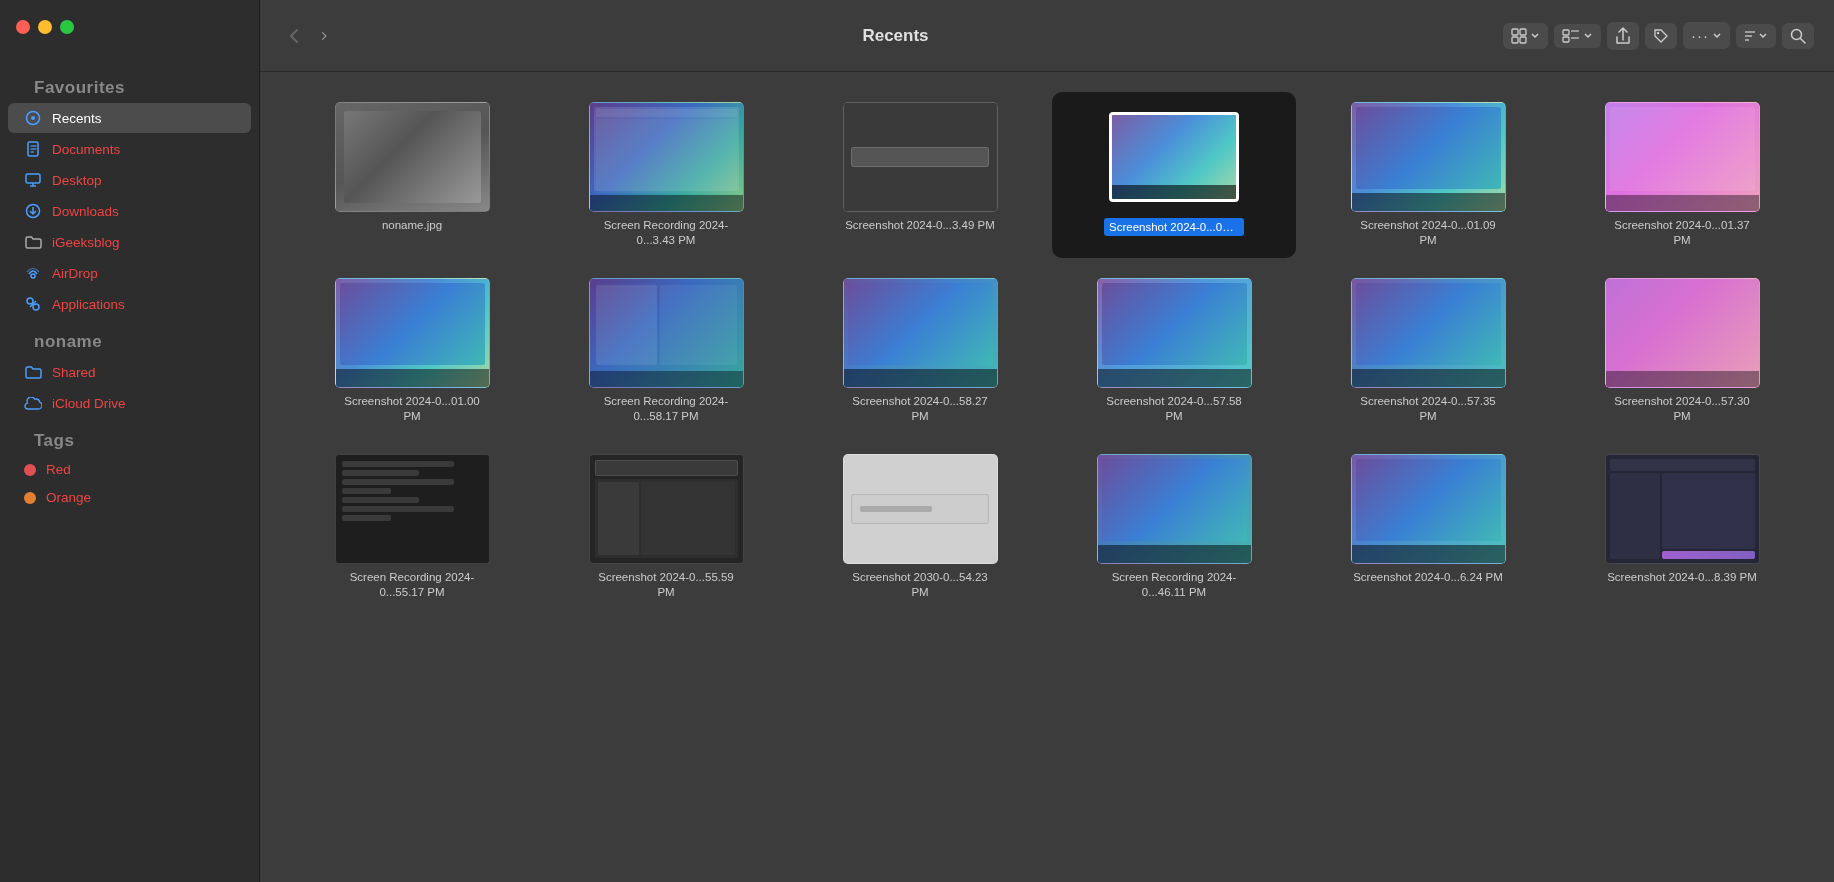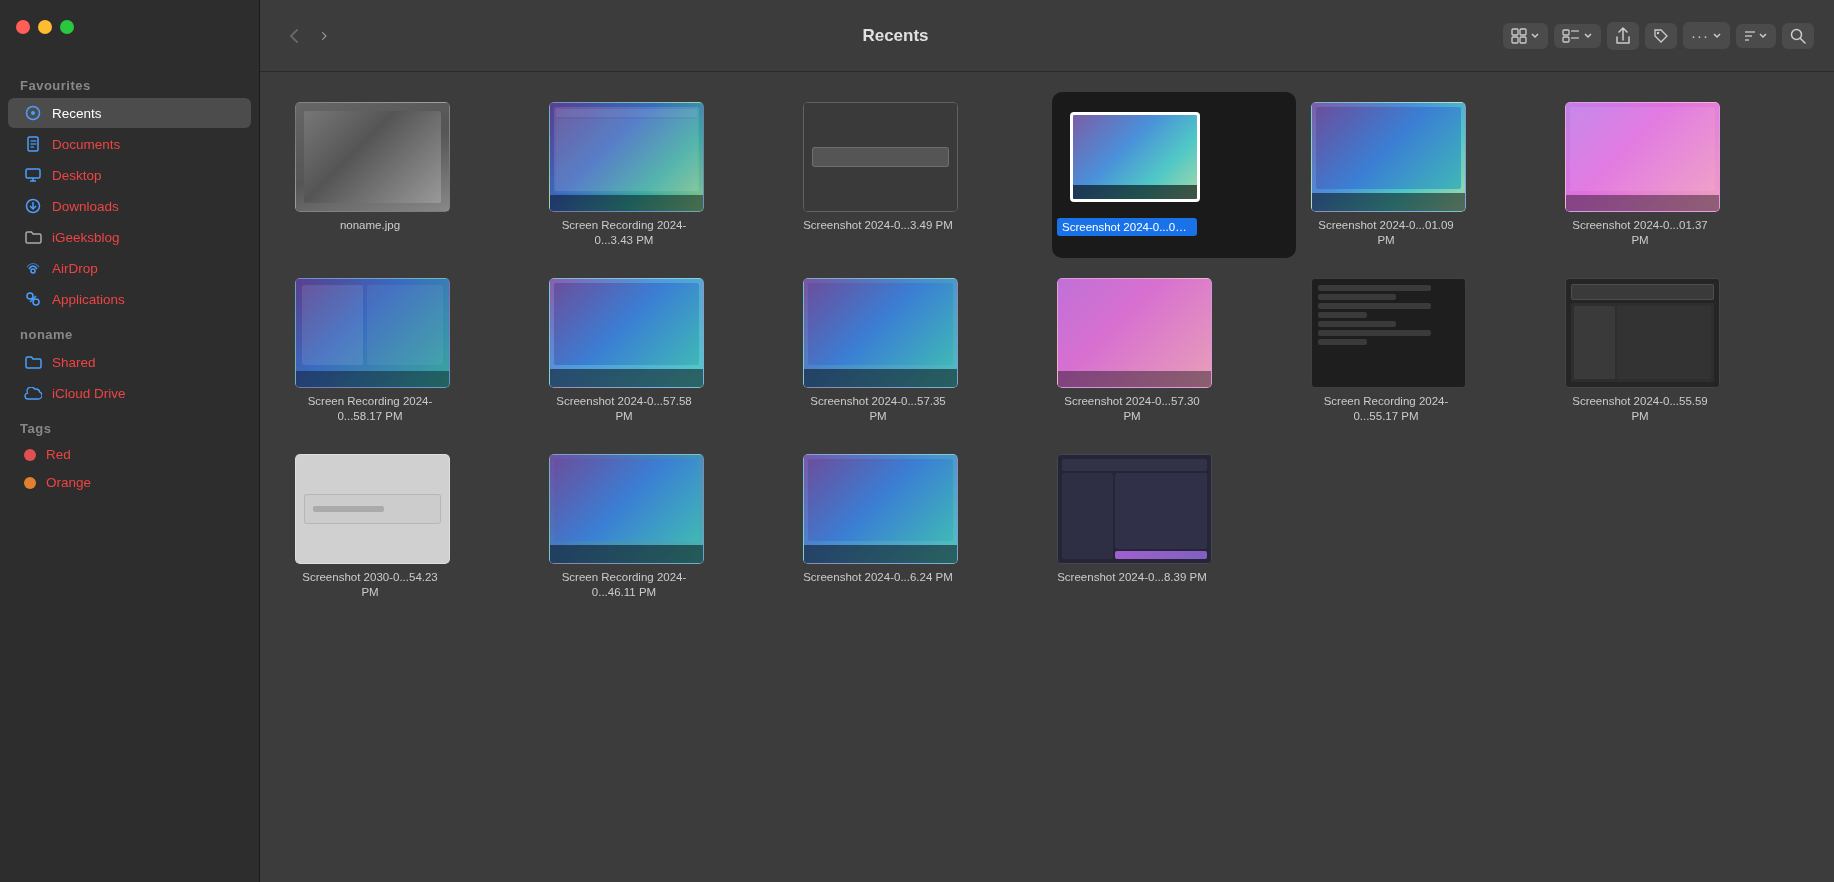--- a/index.html
+++ b/index.html
@@ -26,12 +26,13 @@
     }
 
     .sidebar-section-label {
-      font-size: 13px;
+      font-size: 17px;
       font-weight: 600;
       color: #888;
       padding: 12px 20px 4px 20px;
       letter-spacing: 0.5px;
       text-transform: none;
+      margin-left: 14px;
     }
 
     .sidebar-item {

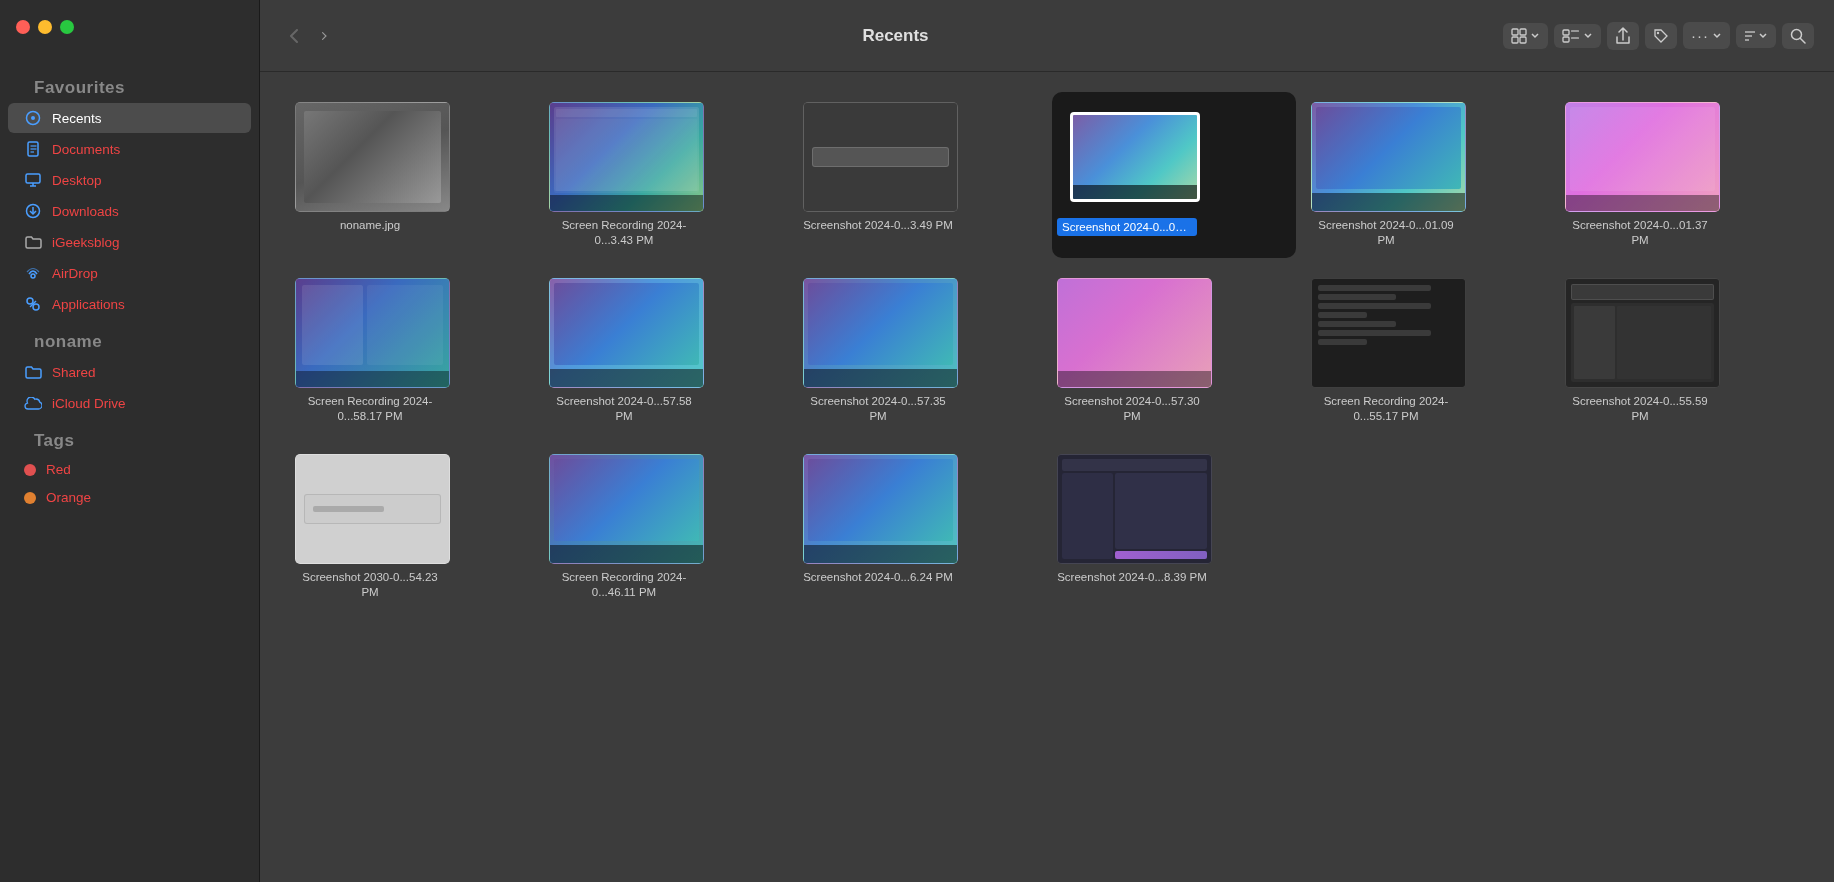--- a/index.html
+++ b/index.html
@@ -156,6 +156,7 @@
     .file-item {
       display: flex;
       flex-direction: column;
+      align-items: center;
       gap: 6px;
       padding: 10px 5px;
       border-radius: 8px;

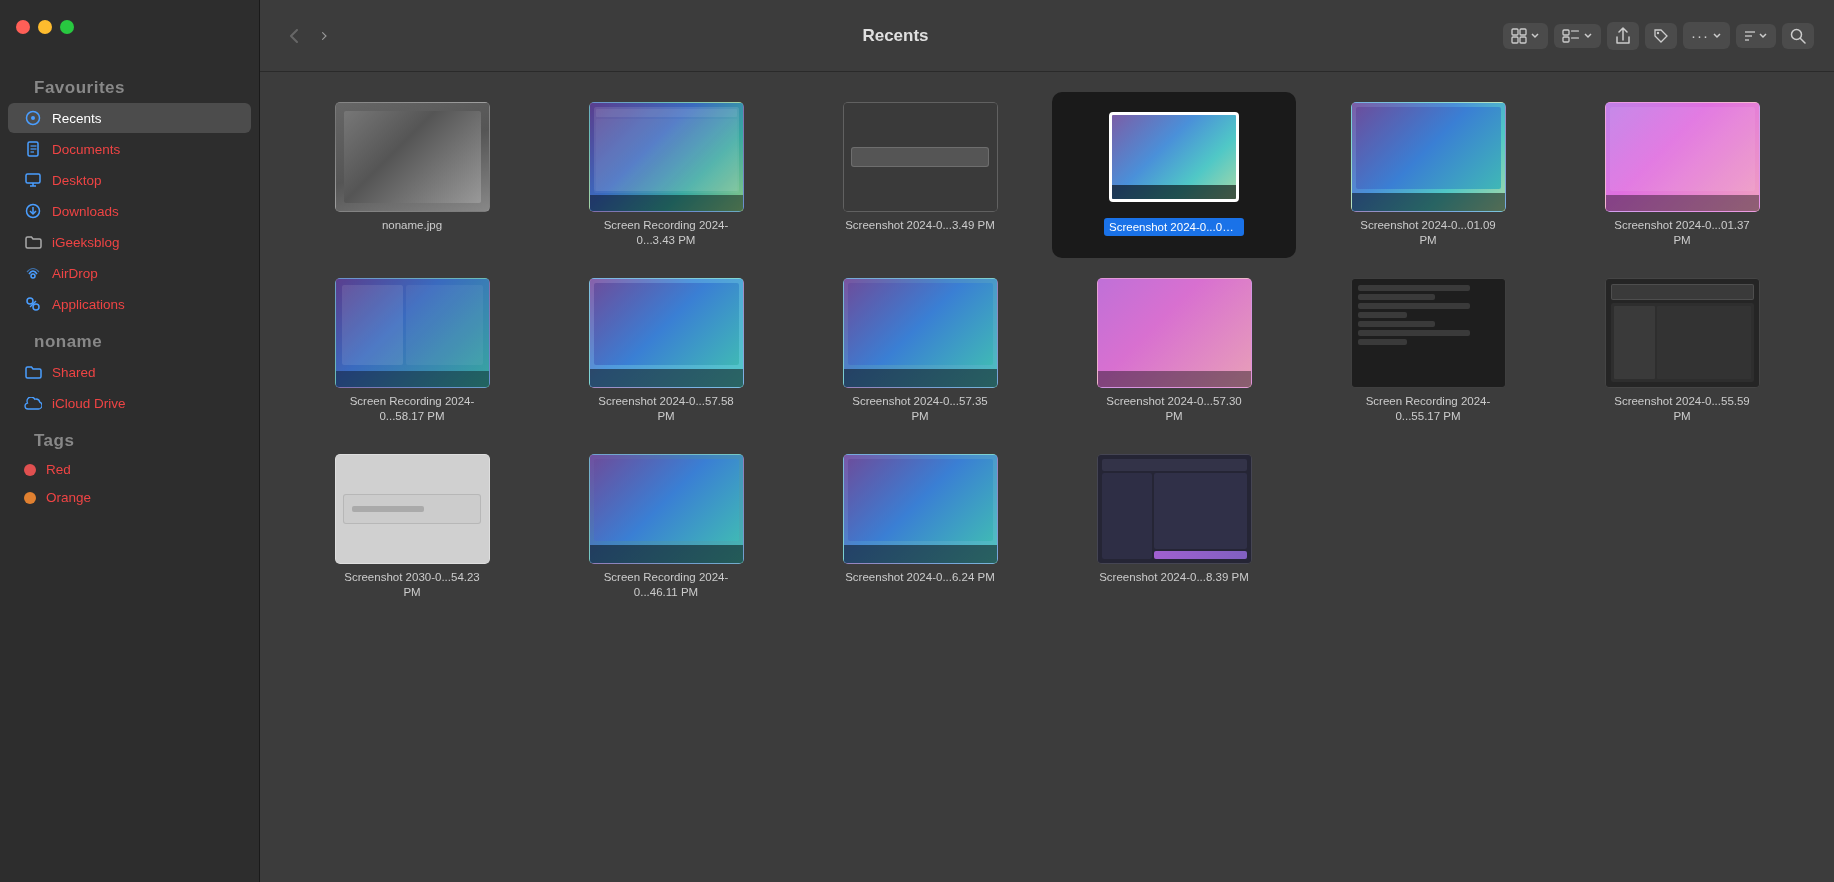--- a/index.html
+++ b/index.html
@@ -654,6 +654,12 @@
       <div class="file-name">Screenshot 2024-0...01.37 PM</div>
     </div>
 
+    <div class="file-item">
+      <div class="file-thumbnail">
+        <div class="thumb-screenshot" style="background:linear-gradient(135deg,#7b5ea7 0%,#4a90d9 40%,#50c8c6 70%,#a8d8a8 100%);"></div>
+      </div>
+      <div class="file-name">Screenshot 2024-0...01.00 PM</div>
+    </div>
 
     <div class="file-item">
       <div class="file-thumbnail">

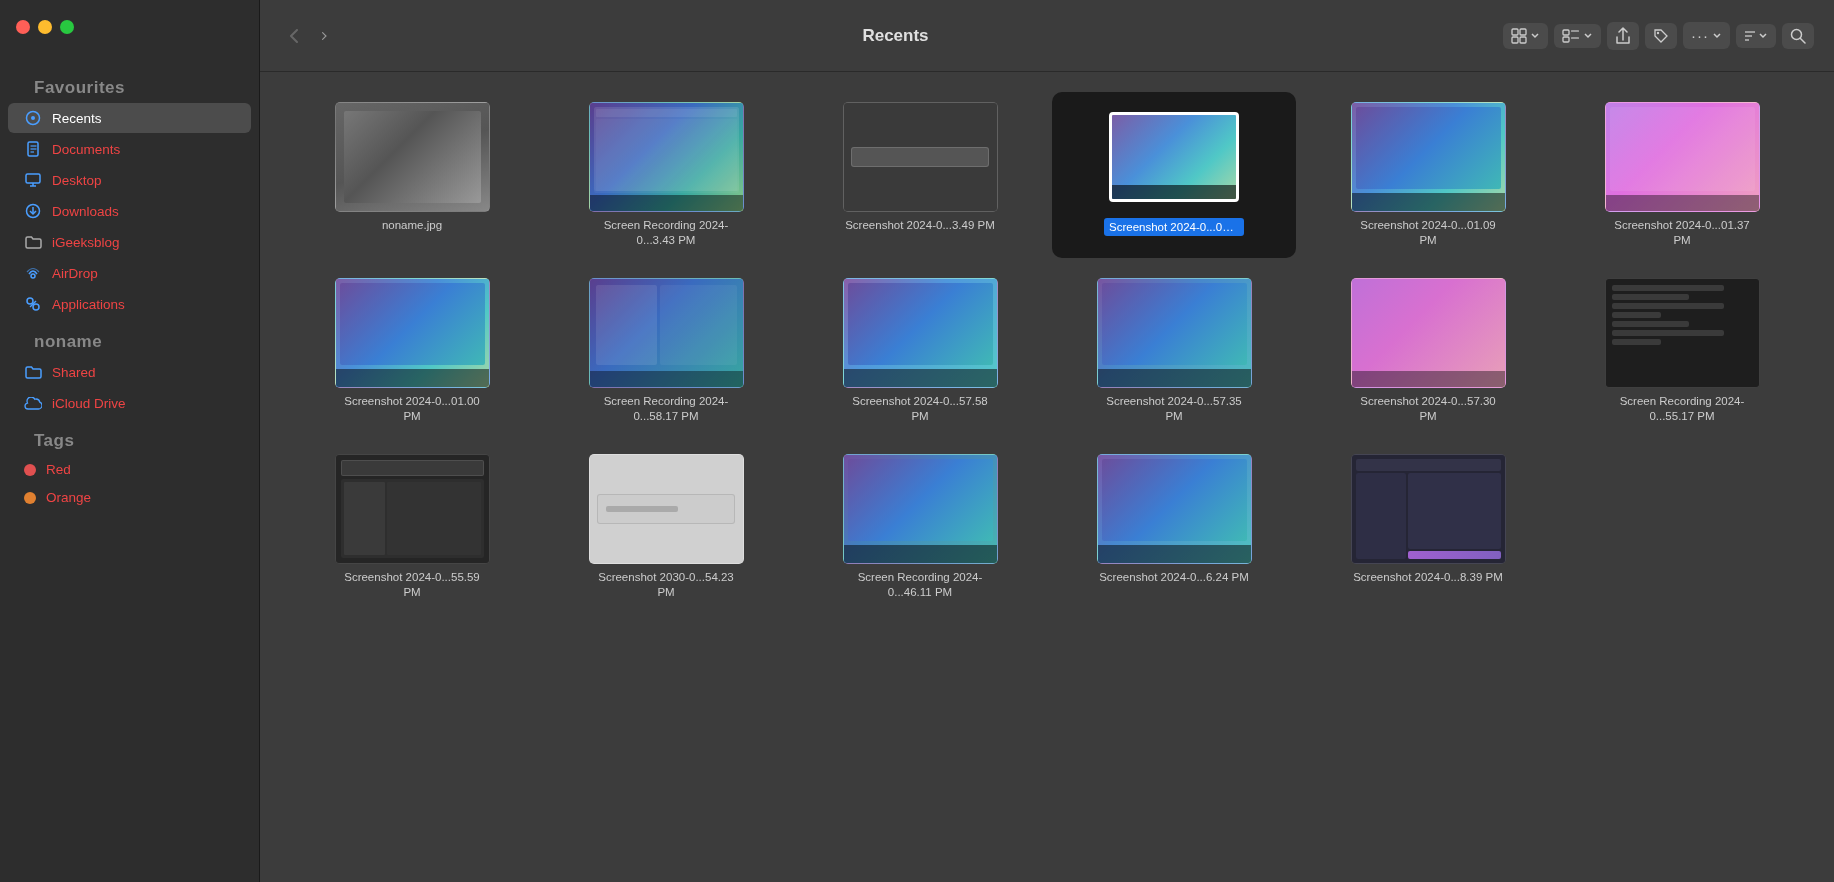--- a/index.html
+++ b/index.html
@@ -672,6 +672,12 @@
       <div class="file-name">Screen Recording 2024-0...58.17 PM</div>
     </div>
 
+    <div class="file-item">
+      <div class="file-thumbnail">
+        <div class="thumb-screenshot" style="background:linear-gradient(135deg,#6a5099 0%,#4280cc 40%,#45b8b4 100%);"></div>
+      </div>
+      <div class="file-name">Screenshot 2024-0...58.27 PM</div>
+    </div>
 
     <div class="file-item">
       <div class="file-thumbnail">

